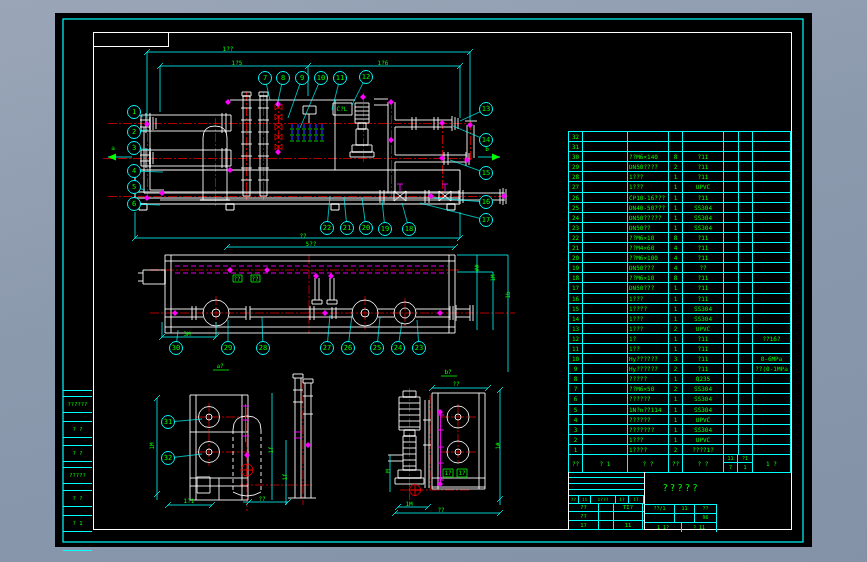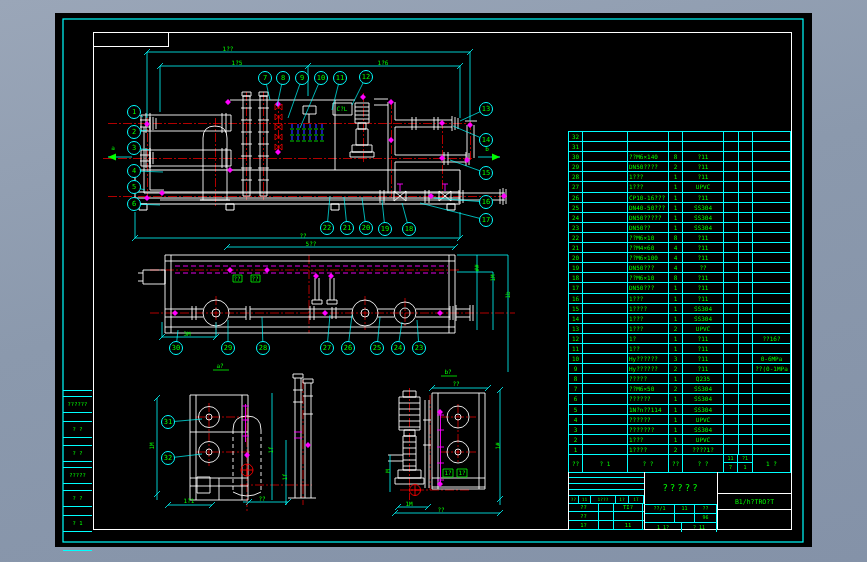--- a/index.html
+++ b/index.html
@@ -611,11 +611,6 @@
       <span>? 11</span>
     </div>
   </div>
-  <div class="tb" id="tb-right">
-    <div class="tbr-r1"></div>
-    <div class="tbr-r2">B1/h?TRO?T</div>
-    <div class="tbr-r3"></div>
-  </div>
 </div>
 
 <div class="balloon" style="left: 134px; top: 112px;">1</div>

